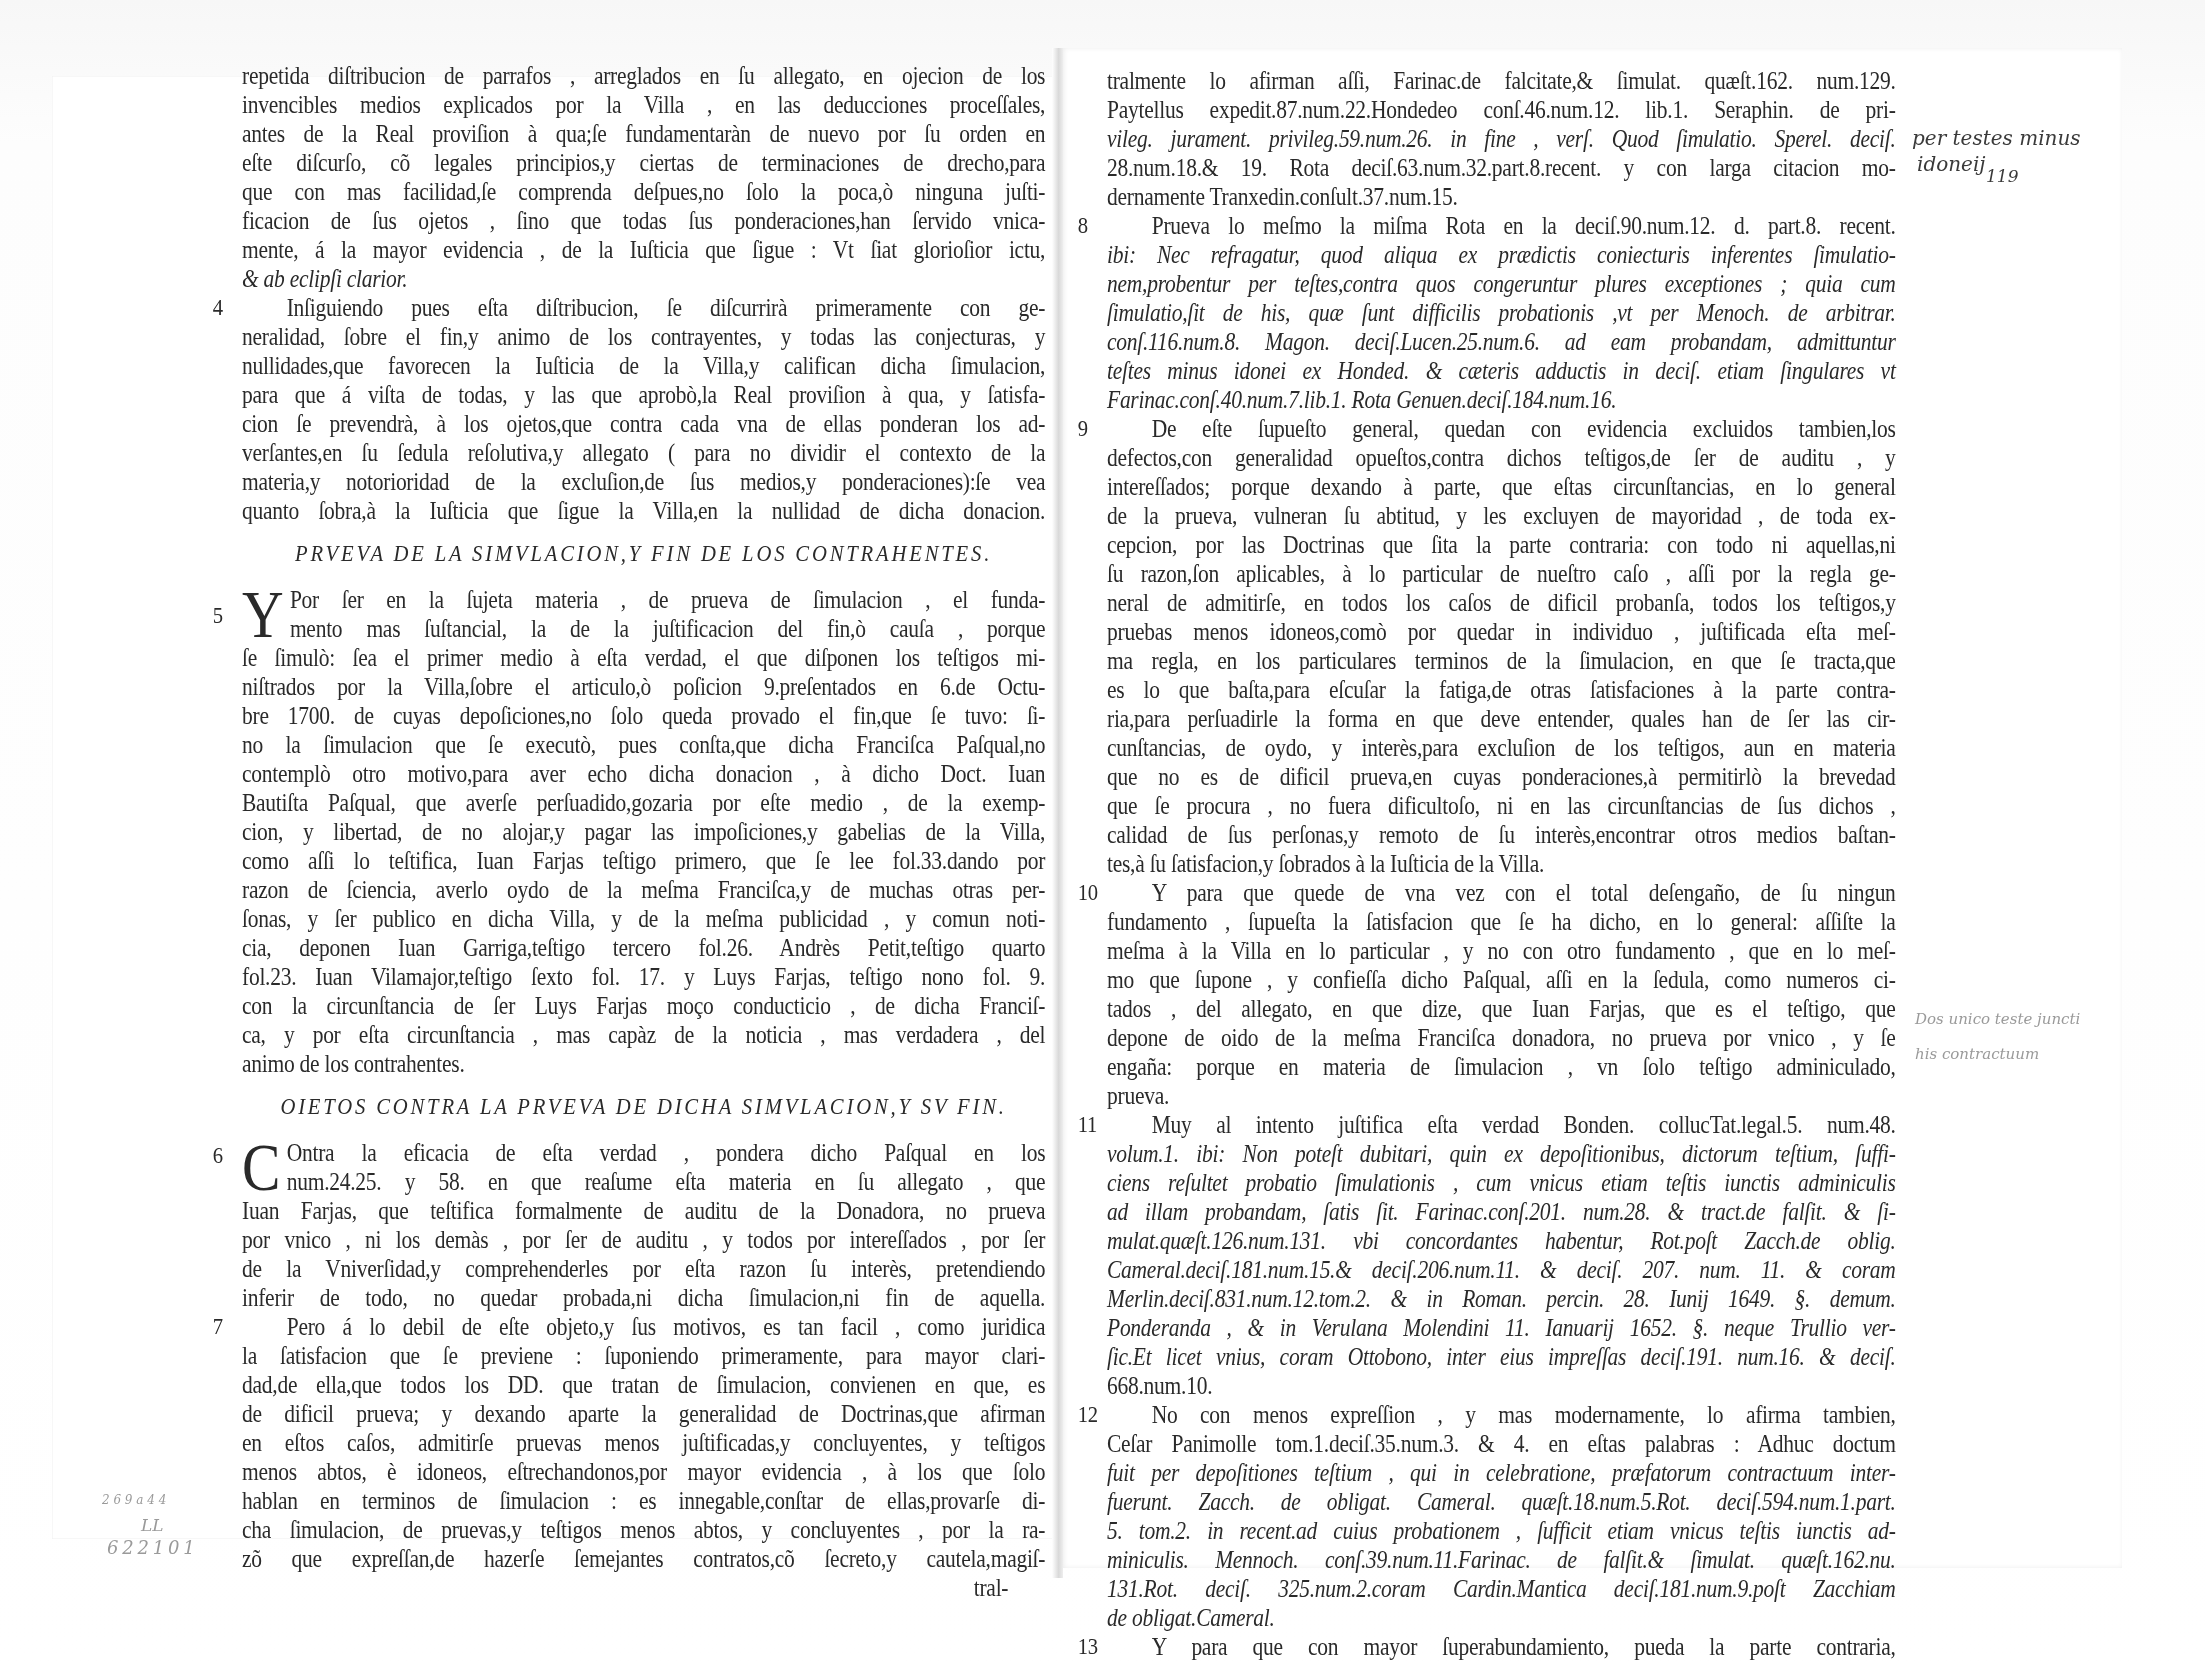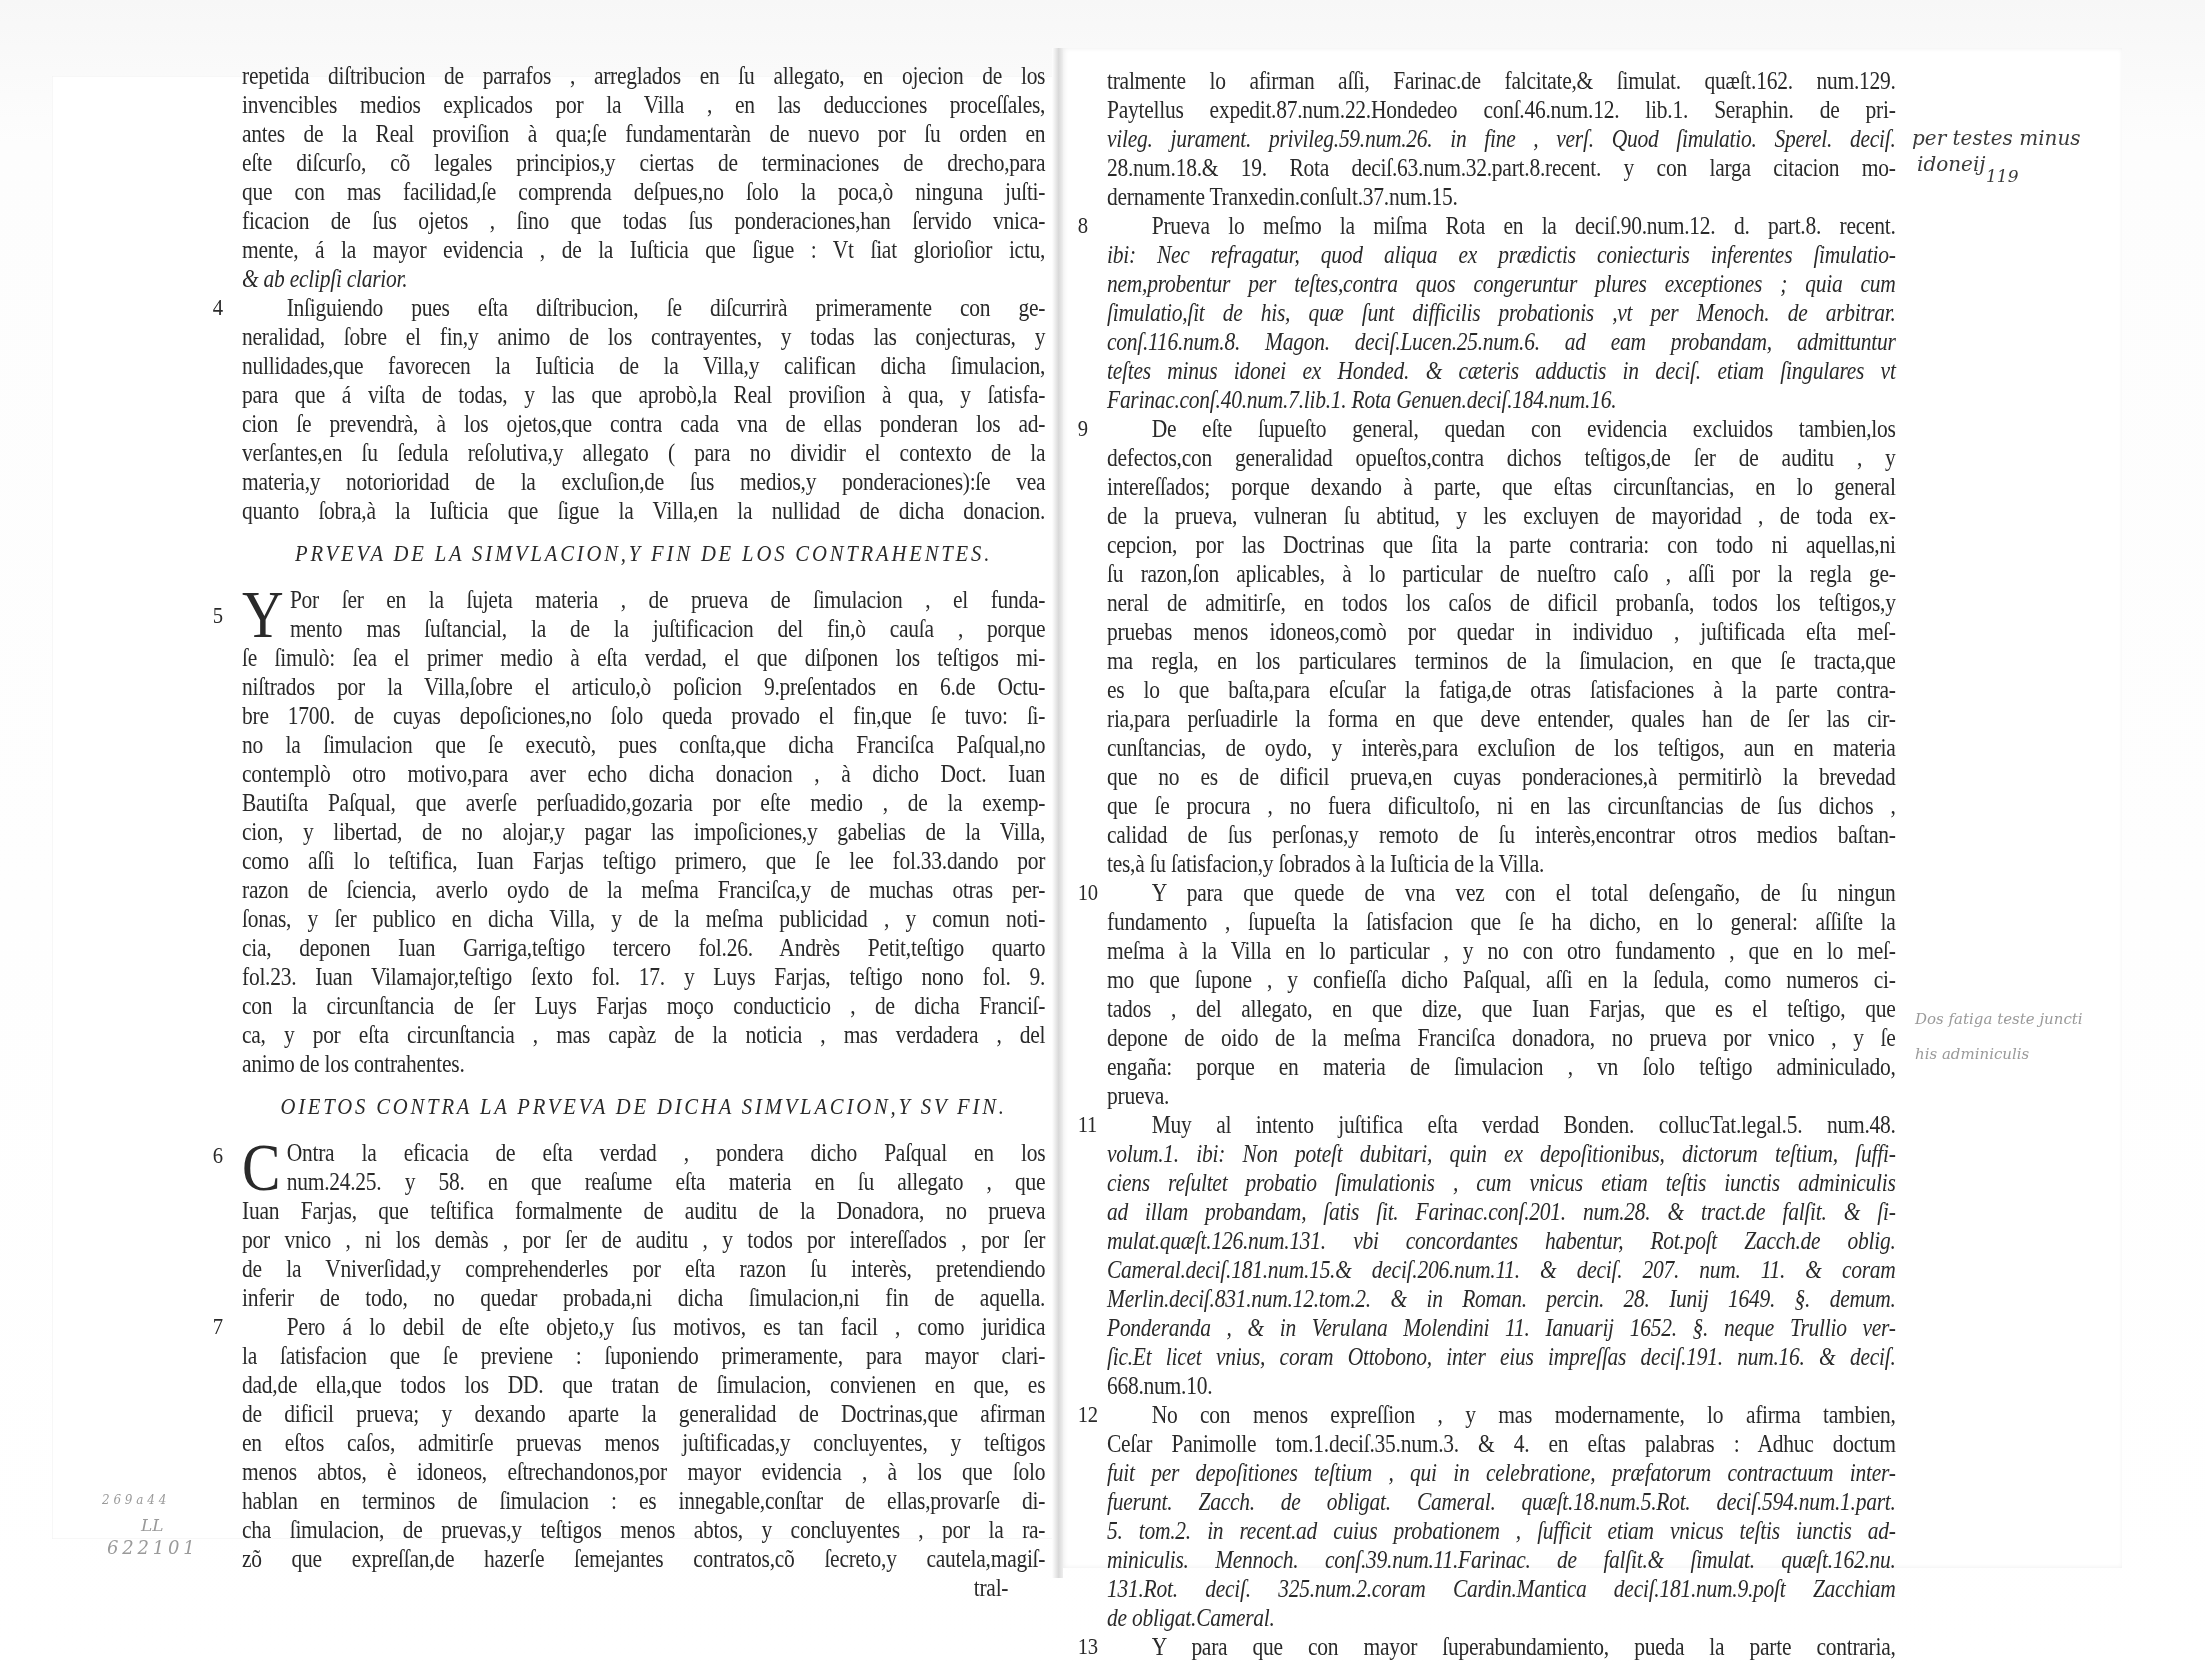--- a/index.html
+++ b/index.html
@@ -237,7 +237,7 @@
 <div class="hand hand-ink" style="left:1912px; top:126px; font-size:20px;text-align:right;">per testes minus</div>
 <div class="hand hand-ink" style="left:1917px; top:152px; font-size:20px;">idoneij</div>
 <div class="hand hand-ink" style="left:1986px; top:166px; font-size:17px;">119</div>
-<div class="hand hand-faint" style="left:1915px; top:1010px; font-size:15px;">Dos fatiga teste juncti</div>
+<div class="hand hand-faint" style="left:1915px; top:1010px; font-size:15px;">Dos unico teste juncti</div>
 <div class="hand hand-faint" style="left:1915px; top:1045px; font-size:15px;">his adminiculis</div>
 
 

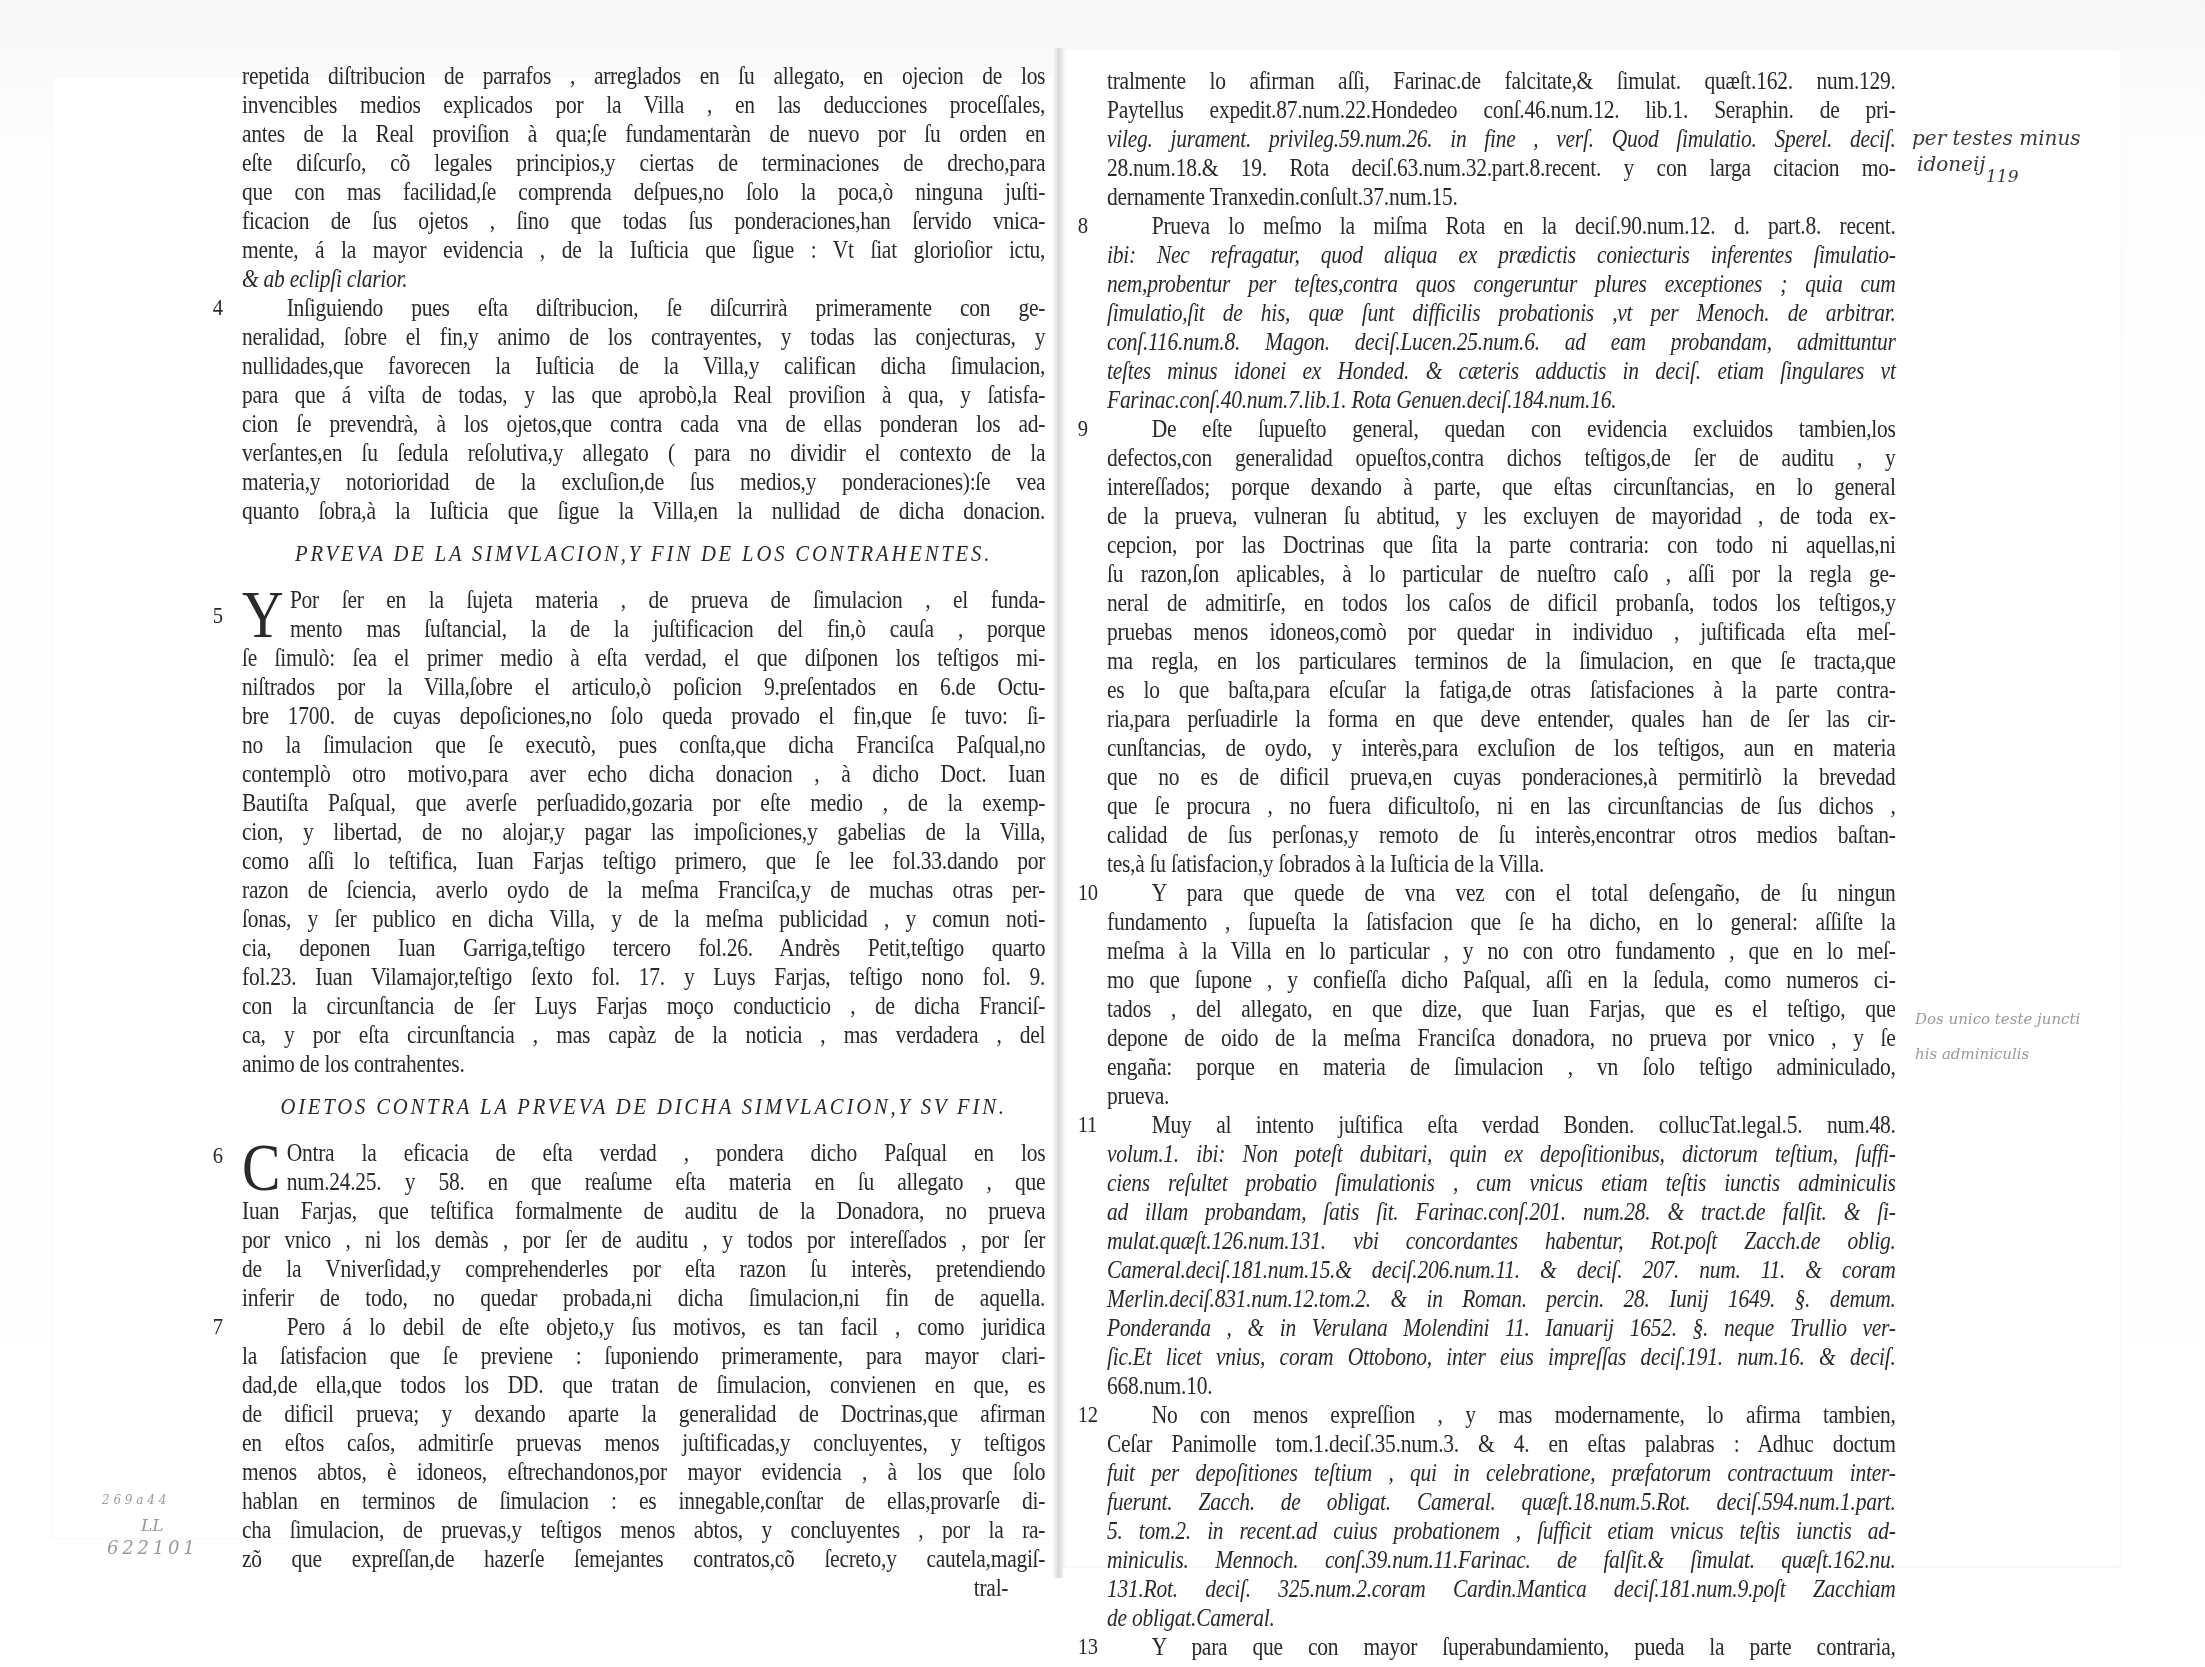--- a/index.html
+++ b/index.html
@@ -238,7 +238,7 @@
 <div class="hand hand-ink" style="left:1917px; top:152px; font-size:20px;">idoneij</div>
 <div class="hand hand-ink" style="left:1986px; top:166px; font-size:17px;">119</div>
 <div class="hand hand-faint" style="left:1915px; top:1010px; font-size:15px;">Dos unico teste juncti</div>
-<div class="hand hand-faint" style="left:1915px; top:1045px; font-size:15px;">his adminiculis</div>
+<div class="hand hand-faint" style="left:1915px; top:1045px; font-size:15px;">his contractuum</div>
 
 
 </body></html>

